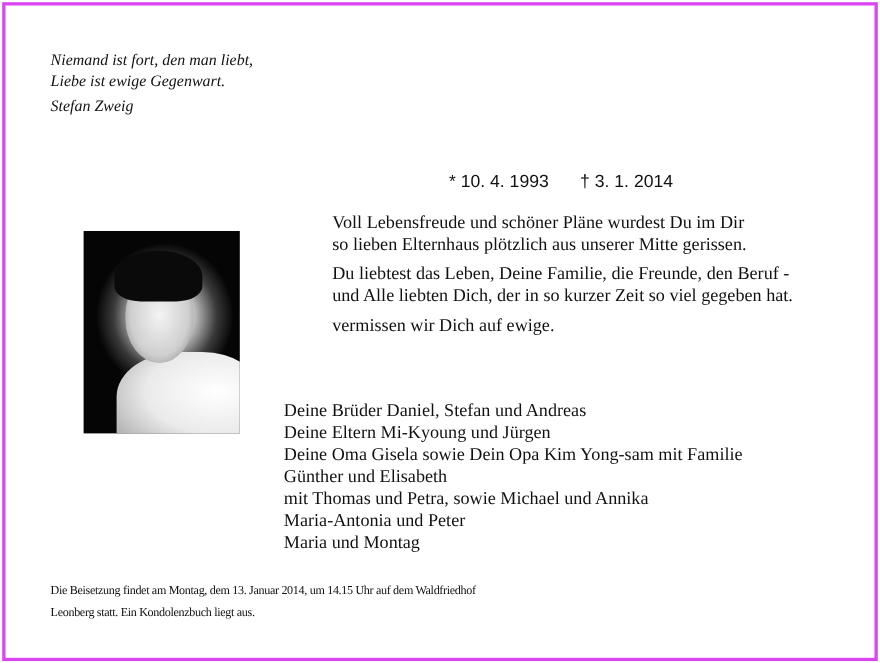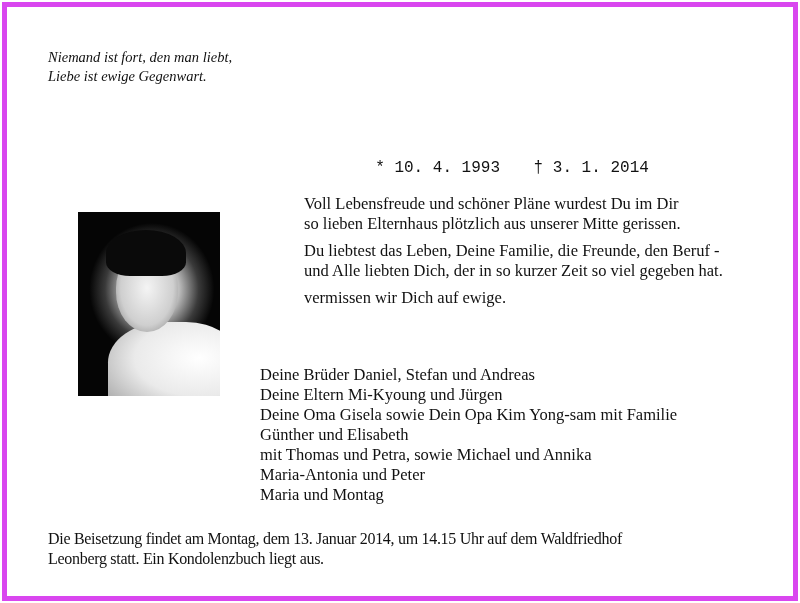--- a/index.html
+++ b/index.html
@@ -6,7 +6,7 @@
     body { width: 800px; height: 603px; position: relative; overflow: hidden; }
     .frame {
       position: absolute; left: 2px; top: 2px; width: 796px; height: 599px;
-      box-sizing: border-box; border: 5px solid #d946ef; background: #ffffff;
+      box-sizing: border-box; border: 3px solid #d946ef; background: #ffffff;
     }
     .quote {
       position: absolute; left: 41px; top: 41px;

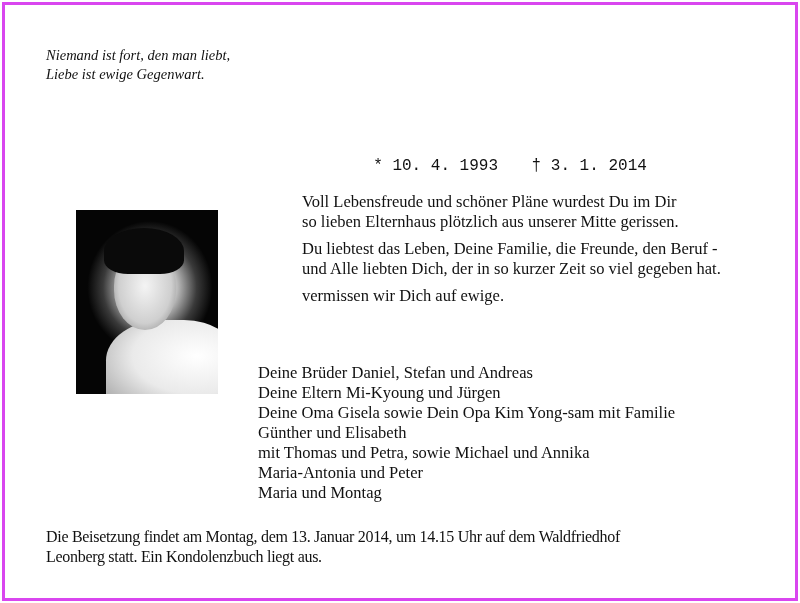--- a/index.html
+++ b/index.html
@@ -70,6 +70,7 @@
   <div class="quote">
     <span style="display:block">Niemand ist fort, den man liebt,</span>
     <span style="display:block">Liebe ist ewige Gegenwart.</span>
+    <span class="author">Stefan Zweig</span>
   </div>
 
   <div class="dates">

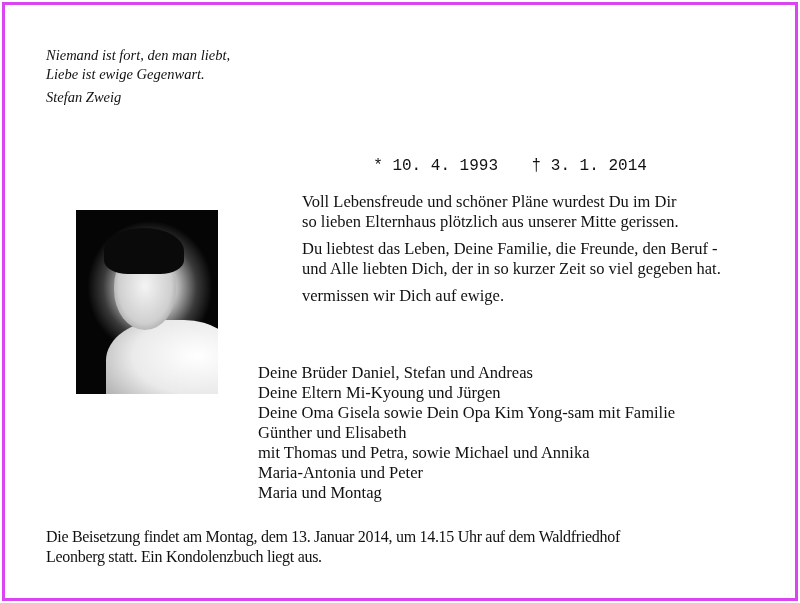--- a/index.html
+++ b/index.html
@@ -21,7 +21,7 @@
     }
     .dates {
       position: absolute; left: 270px; top: 151px; width: 470px; text-align: center;
-      font-family: Liberation Mono, monospace;
+      font-family: Liberation Sans, sans-serif;
       font-size: 16px; line-height: 20px; color: #111;
     }
     .dates span { margin: 0 12px; }

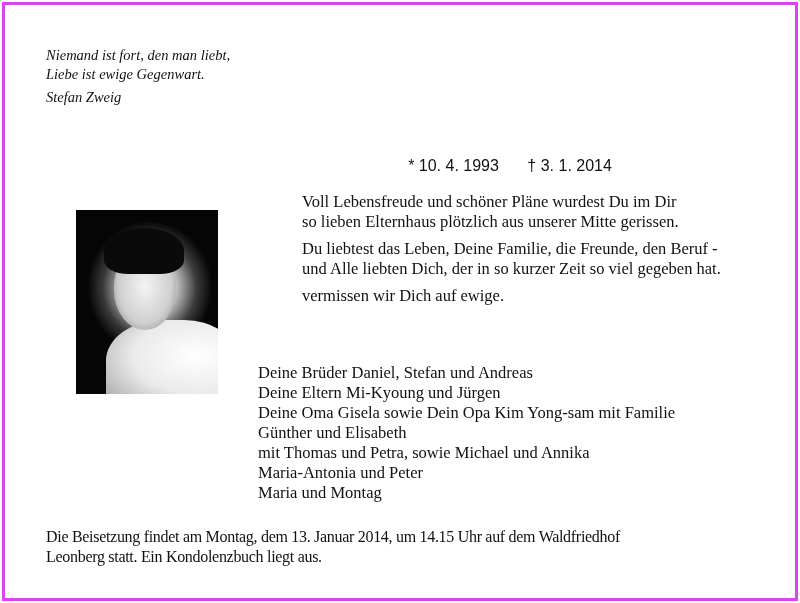--- a/index.html
+++ b/index.html
@@ -60,7 +60,7 @@
     .funeral {
       position: absolute; left: 41px; top: 522px; width: 740px;
       font-family: "Liberation Serif", "DejaVu Serif", serif;
-      font-size: 16px; line-height: 20px; color: #111; letter-spacing: -0.3px;
+      font-size: 11px; line-height: 20px; color: #111; letter-spacing: -0.3px;
     }
   </style>
 </head>

